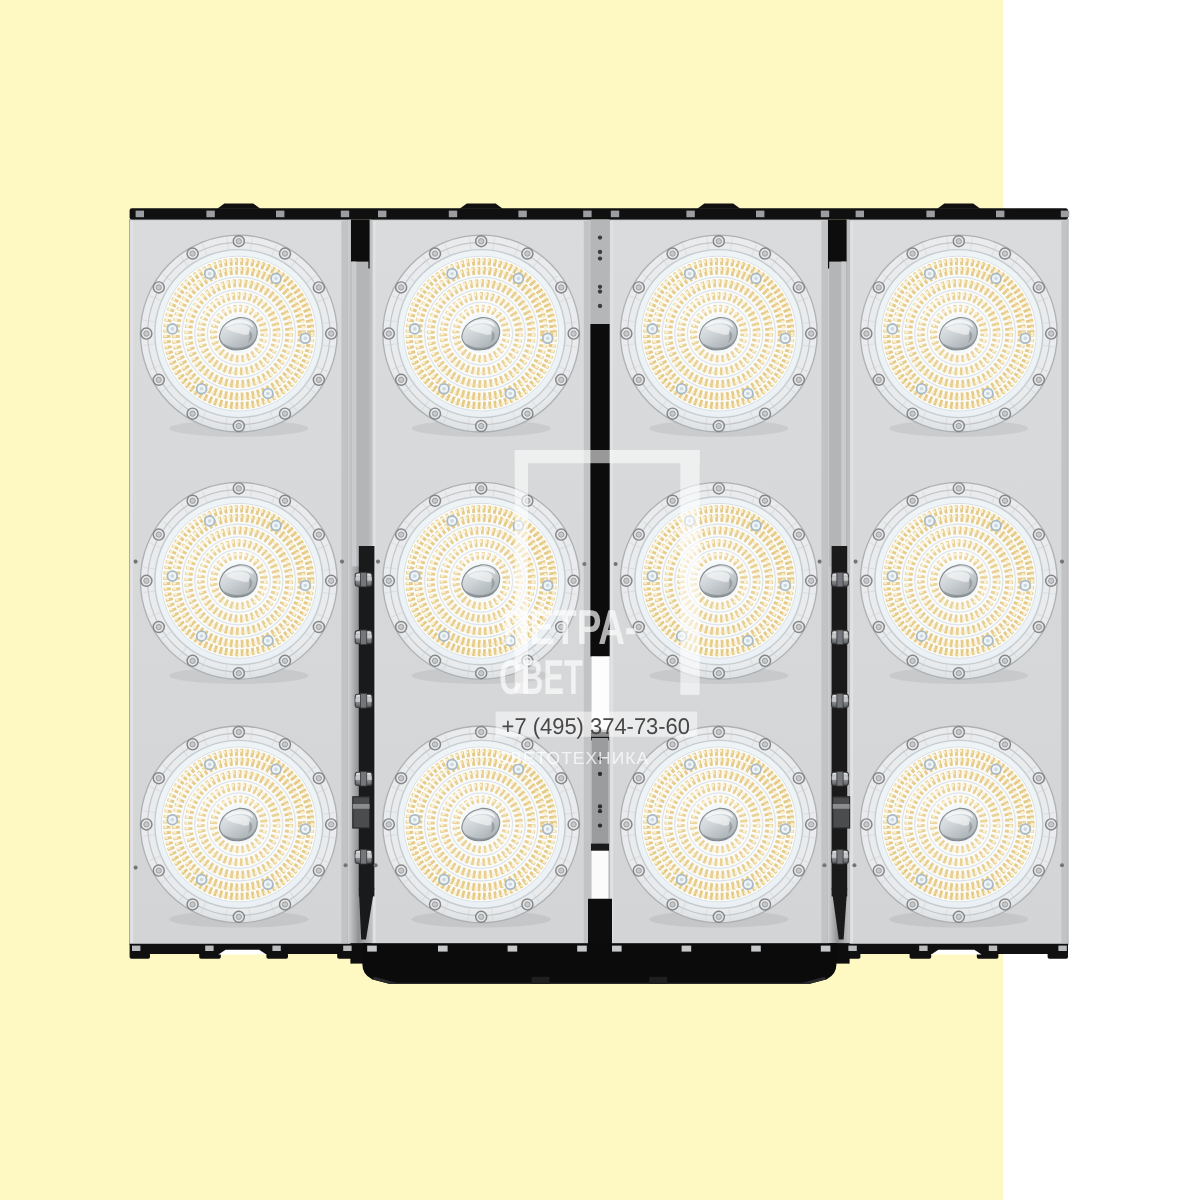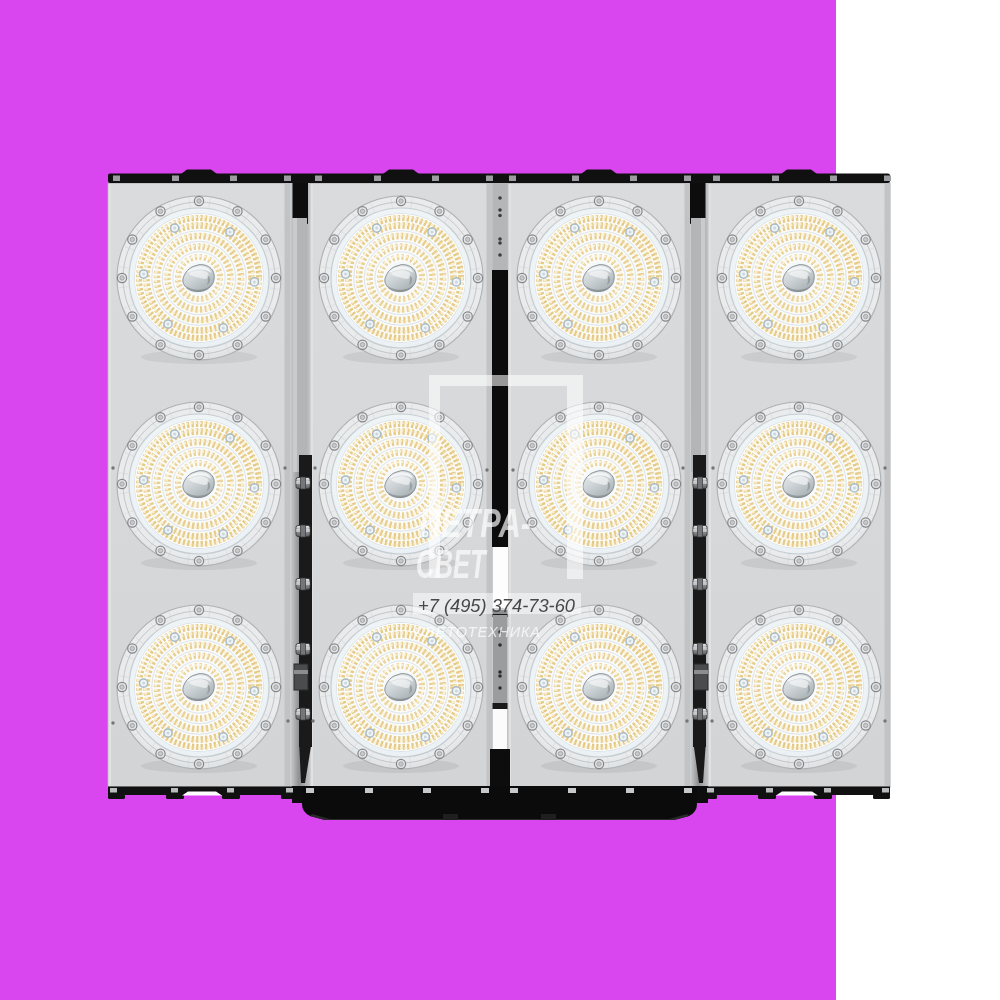--- a/index.html
+++ b/index.html
@@ -3,8 +3,8 @@
 <meta charset="utf-8">
 <style>
   html,body{margin:0;padding:0;background:#ffffff;}
-  .wrap{width:836px;height:1000px;position:relative;background:#d946ef;
-        font-family:"Liberation Sans", sans-serif;font-style:italic;}
+  .wrap{width:836px;height:1000px;position:relative;background:#fef9c3;
+        font-family:"Liberation Sans", sans-serif;}
 </style>
 </head>
 <body>

